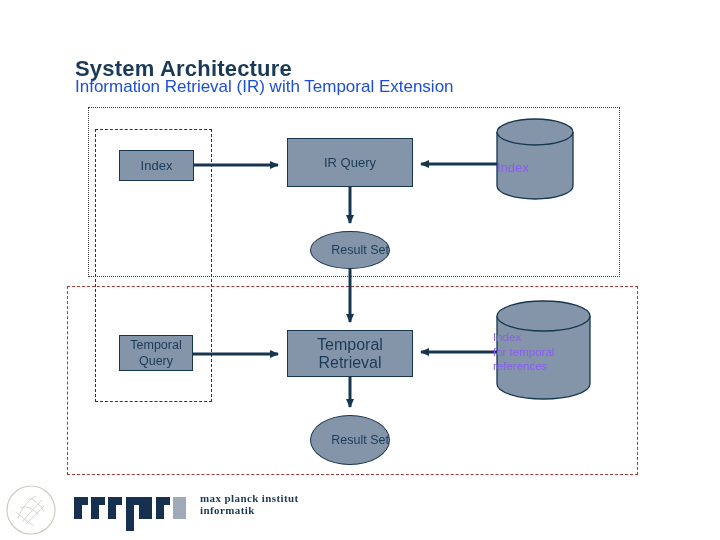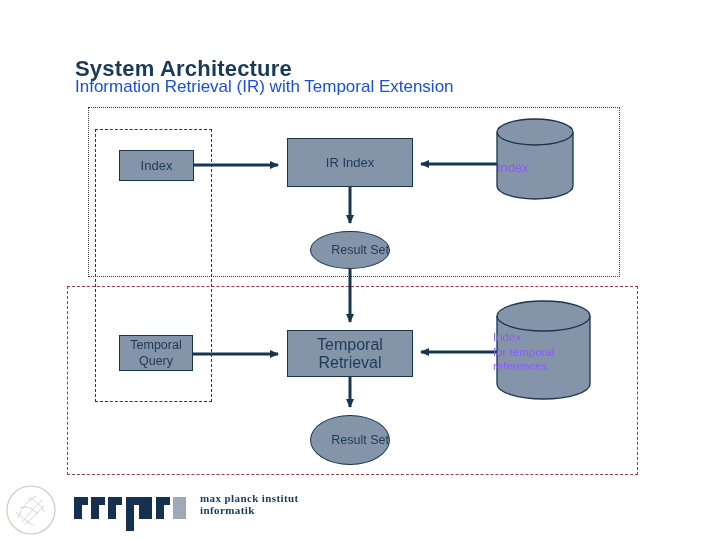--- a/index.html
+++ b/index.html
@@ -93,7 +93,7 @@
   <span>Index</span>
 </div>
 <div class="node" id="ir-system-box">
-  <span>IR Index</span>
+  <span>IR Query</span>
 </div>
 <div class="cyl-label" id="index-label">Index</div>
 <div class="node ellipse-node" id="result-set-top">

